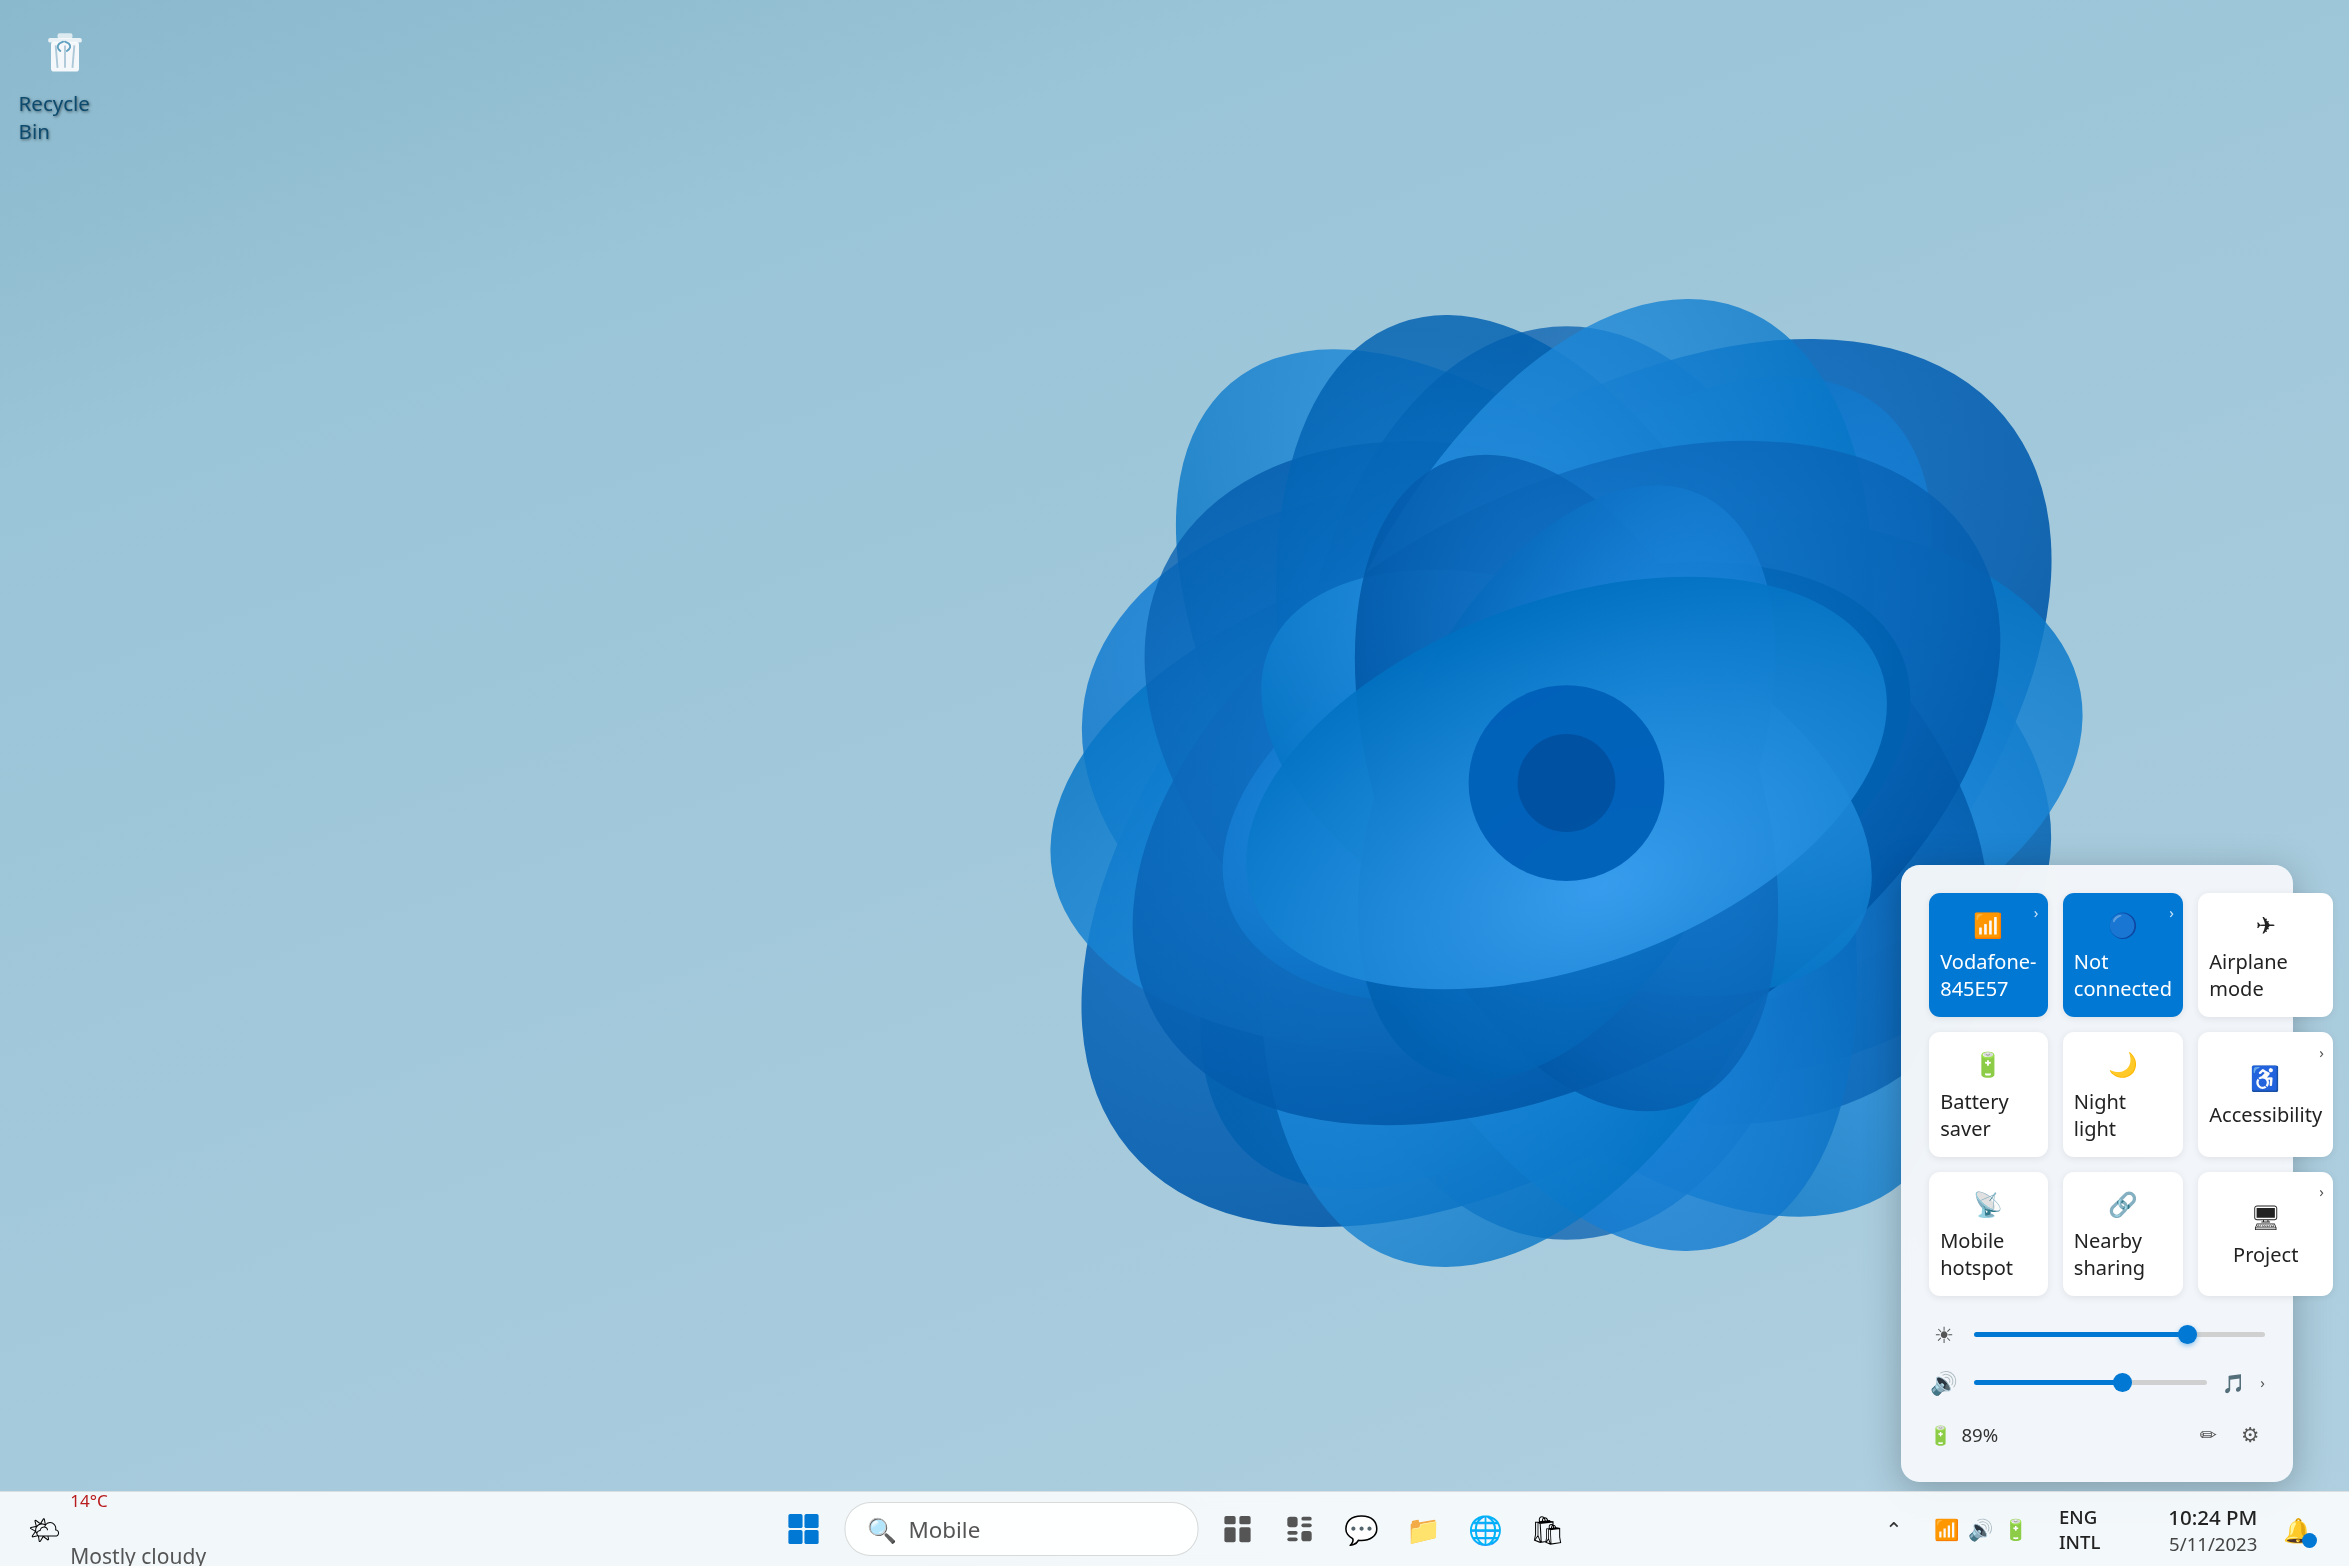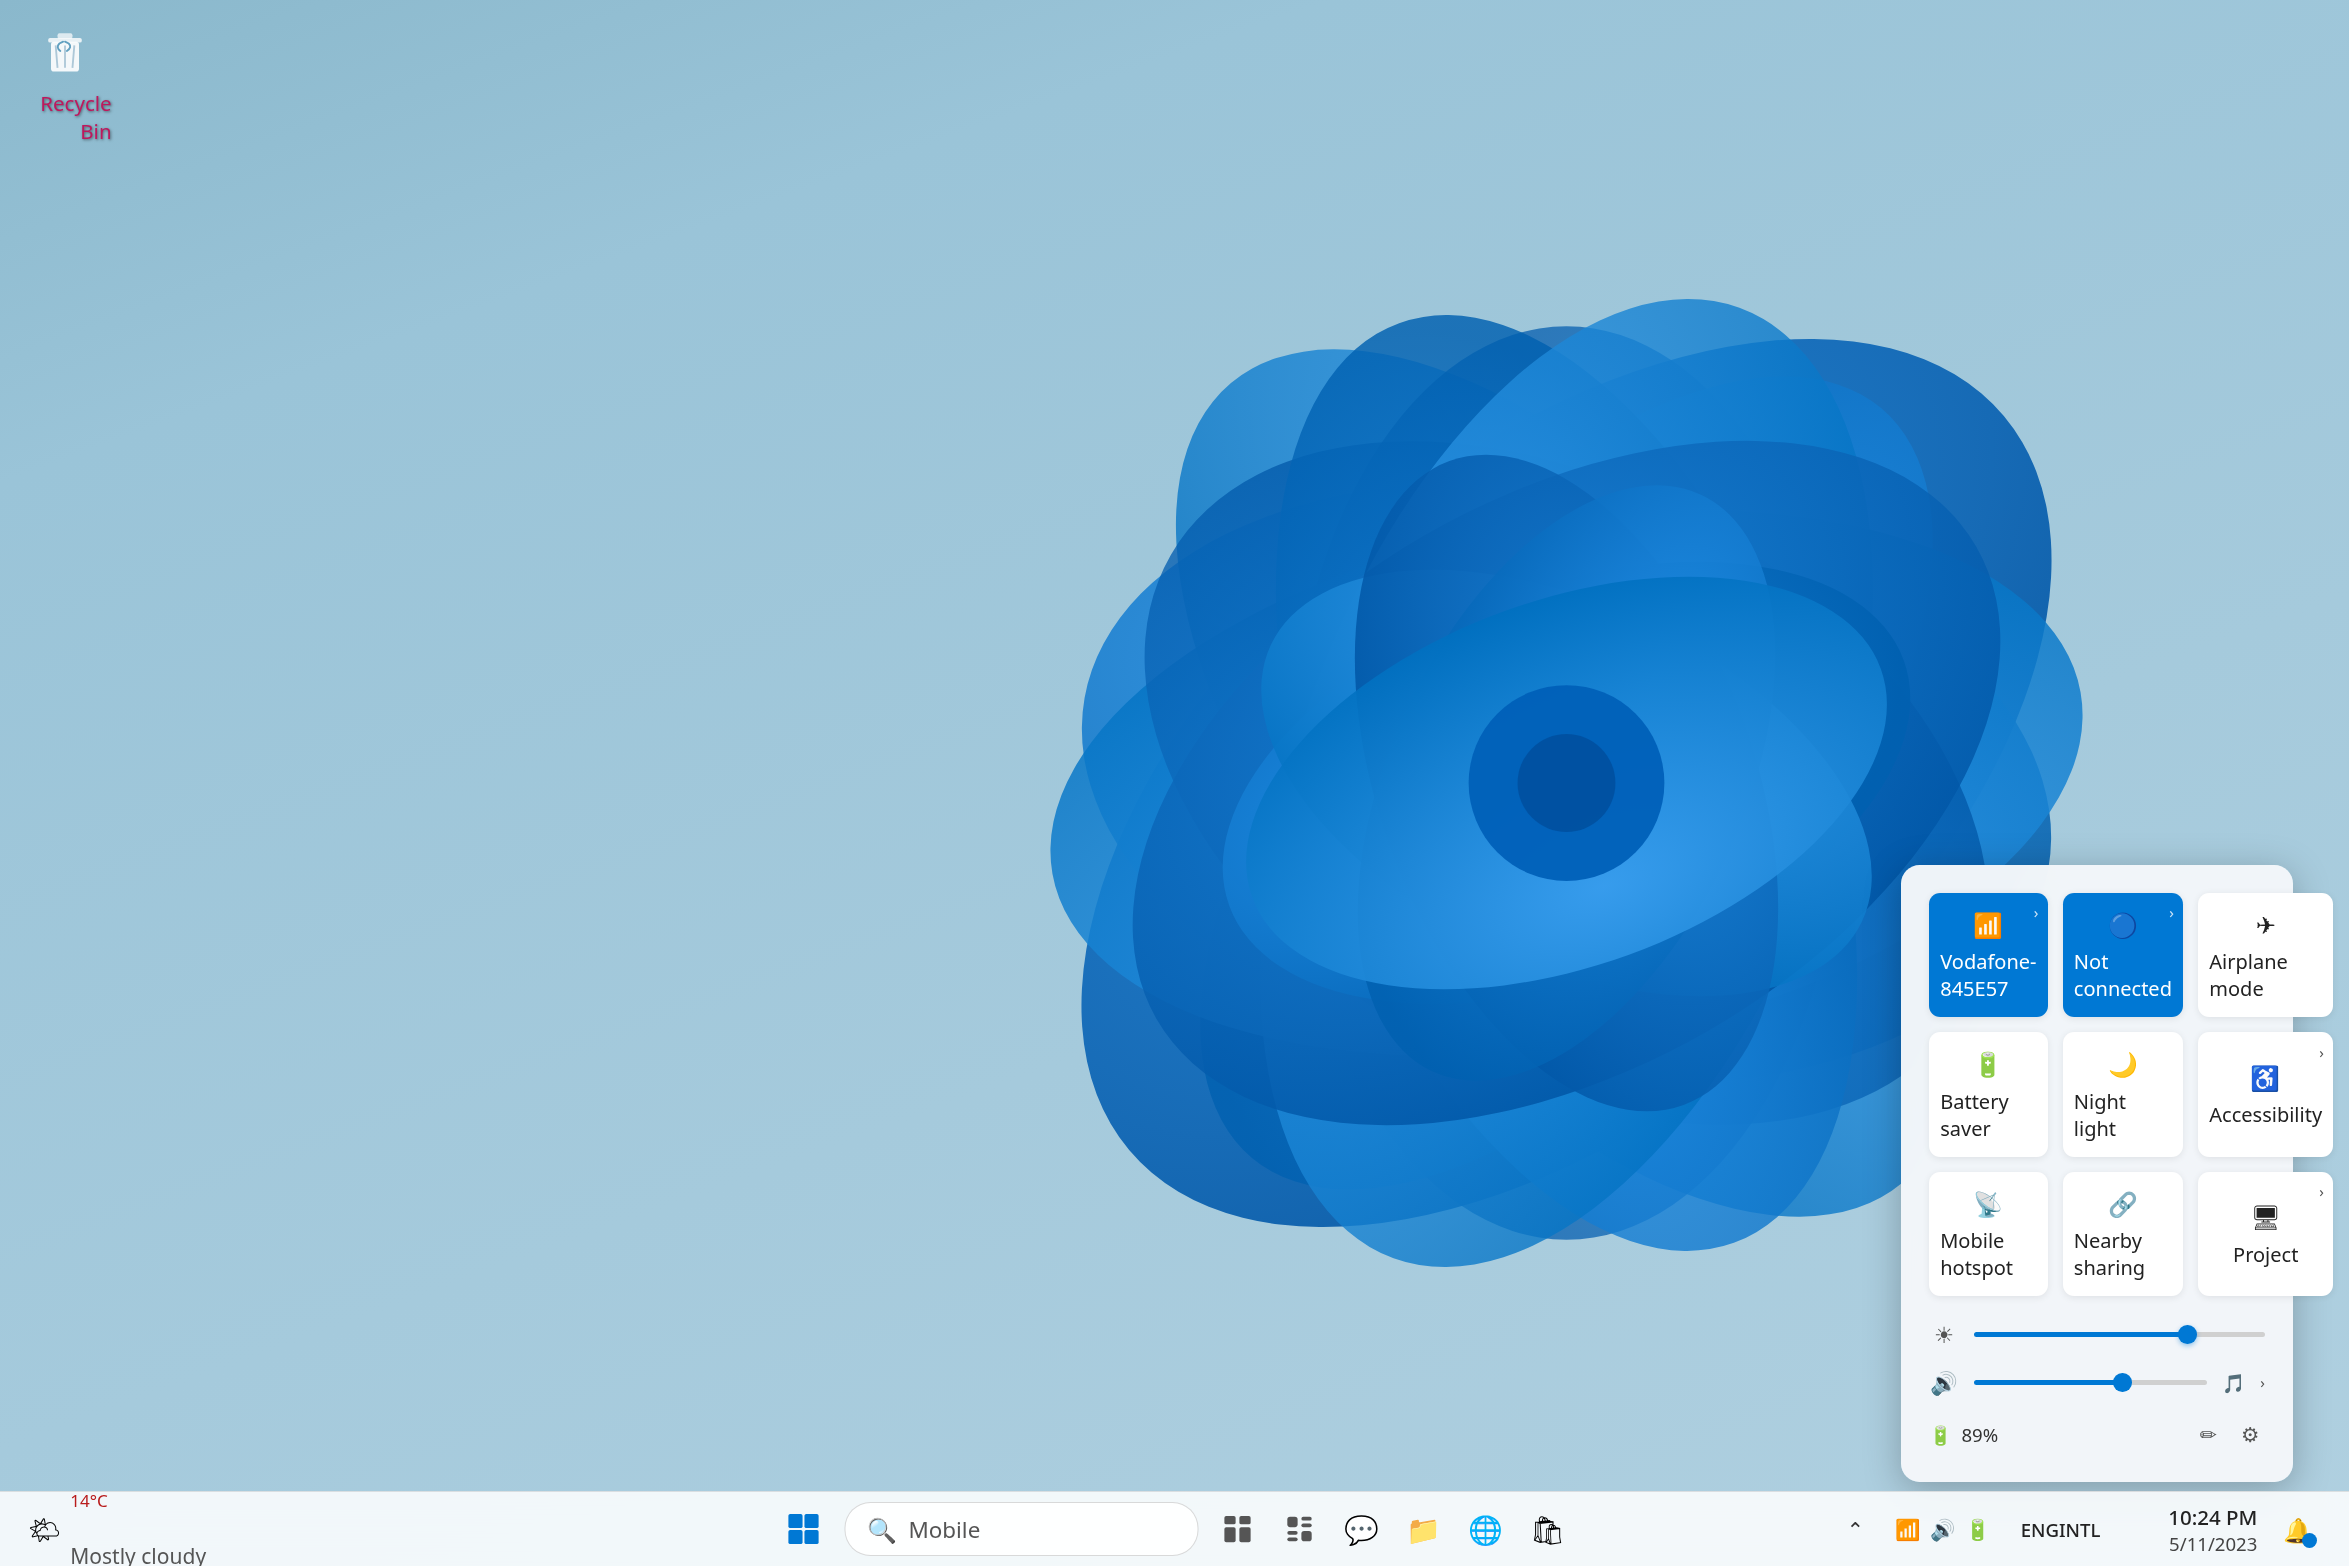--- a/index.html
+++ b/index.html
@@ -51,9 +51,9 @@
     }
 
     .recycle-bin-label {
-      color: #be185d;
+      color: #0c4a6e;
       font-size: 20.5px;
-      text-align: right;
+      text-align: left;
       text-shadow: 0.9px 0.9px 2.8px rgba(0,0,0,0.5);
       margin-top: 5.6px;
     }

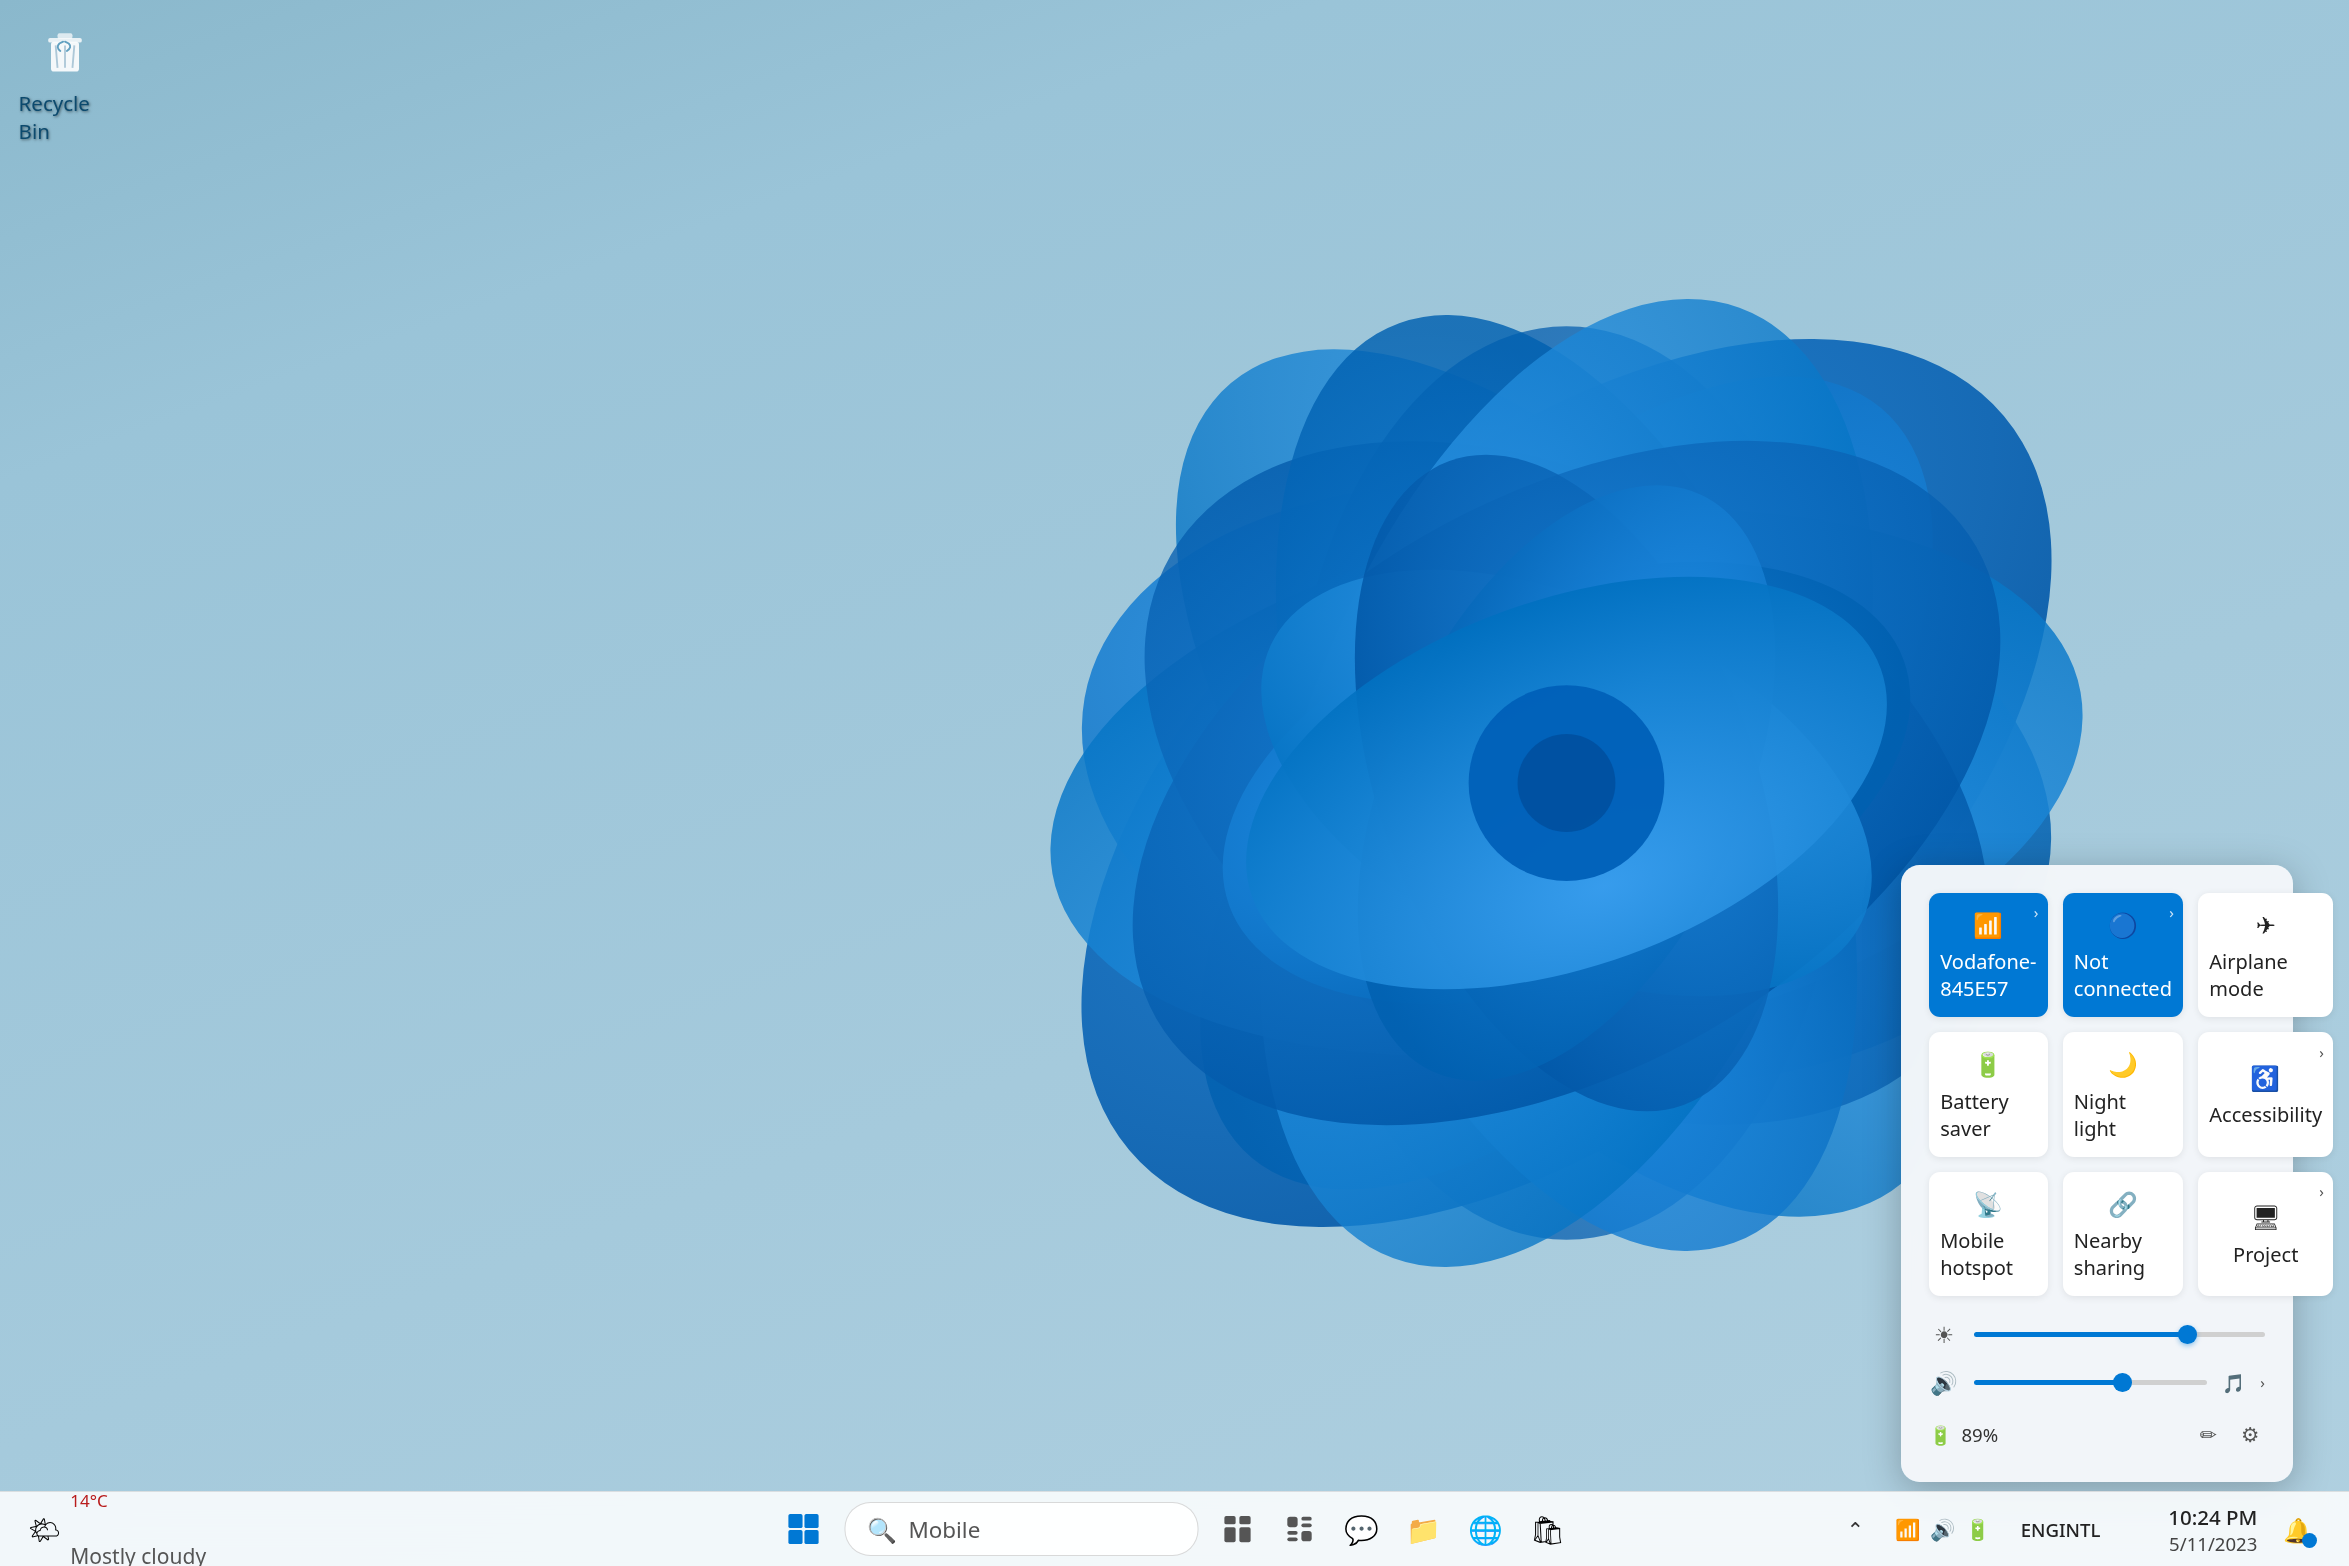--- a/index.html
+++ b/index.html
@@ -181,8 +181,8 @@
 
     .lang-area {
       display: flex;
-      flex-direction: row;
-      align-items: center;
+      flex-direction: column;
+      align-items: flex-start;
       cursor: pointer;
       padding: 3.7px 9.3px;
       border-radius: 7.5px;

